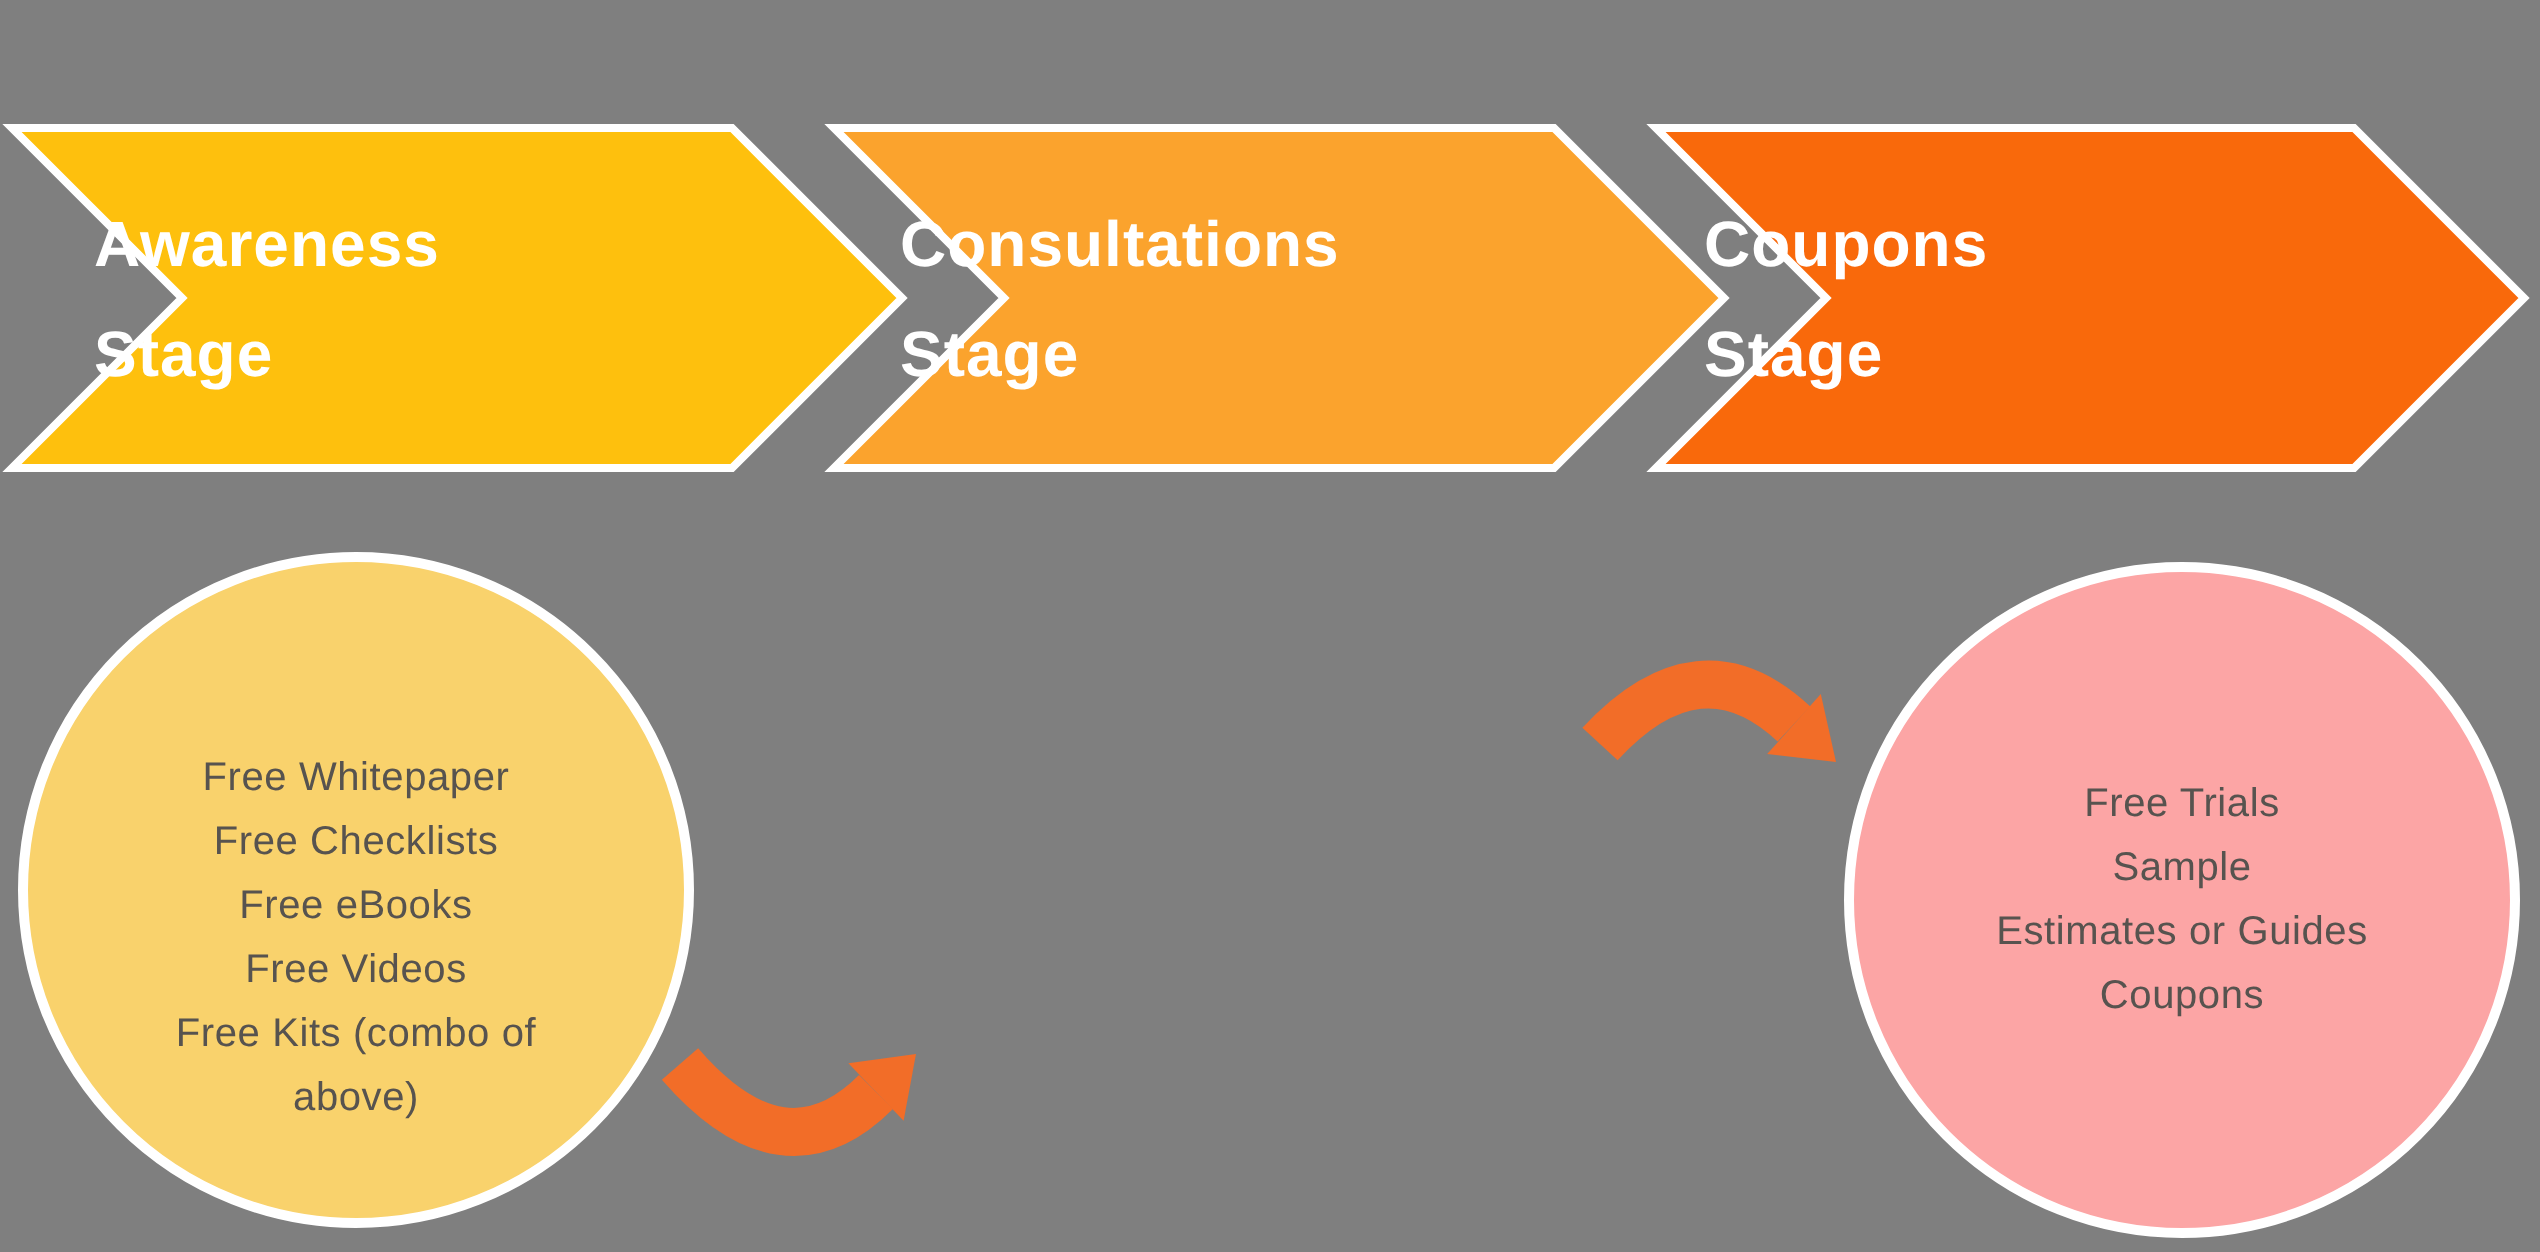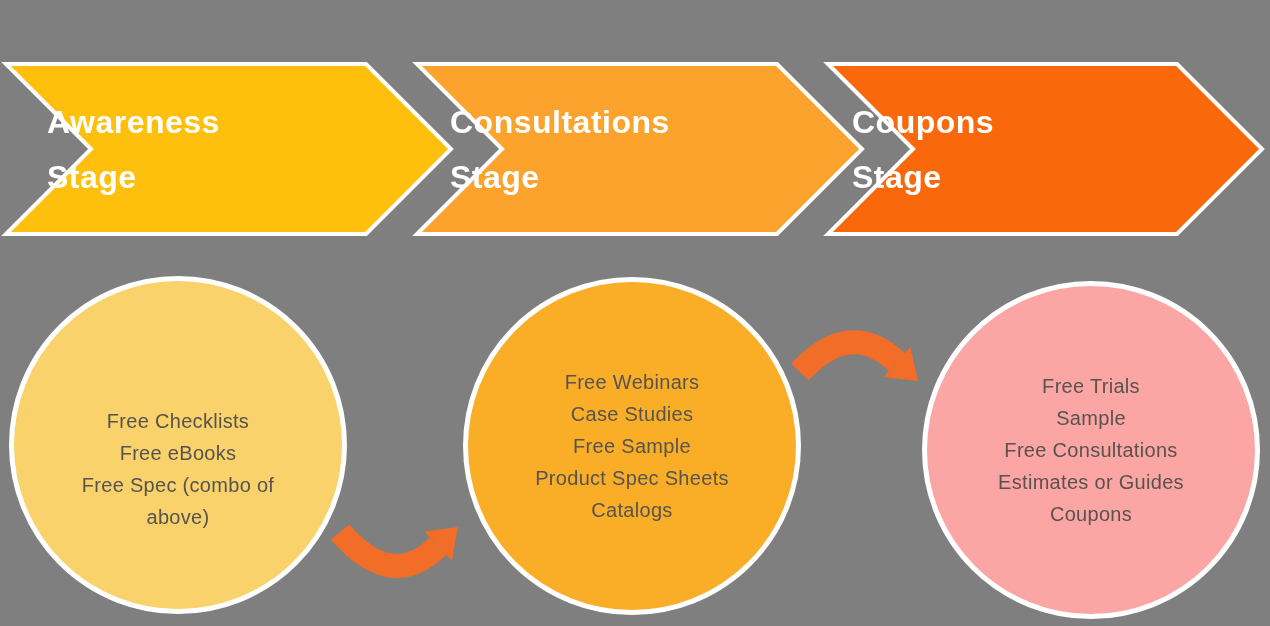--- a/index.html
+++ b/index.html
@@ -107,6 +107,7 @@
 
   <div id="circle-awareness" class="offer-circle" style="left: 9px; top: 276px; background: rgb(249, 210, 108);">
     <div class="offers">
+      <div class="offer-item">Free Whitepaper</div>
       <div class="offer-item">Free Checklists</div>
       <div class="offer-item">Free eBooks</div>
       <div class="offer-item wrap2">Free Spec (combo of above)</div>

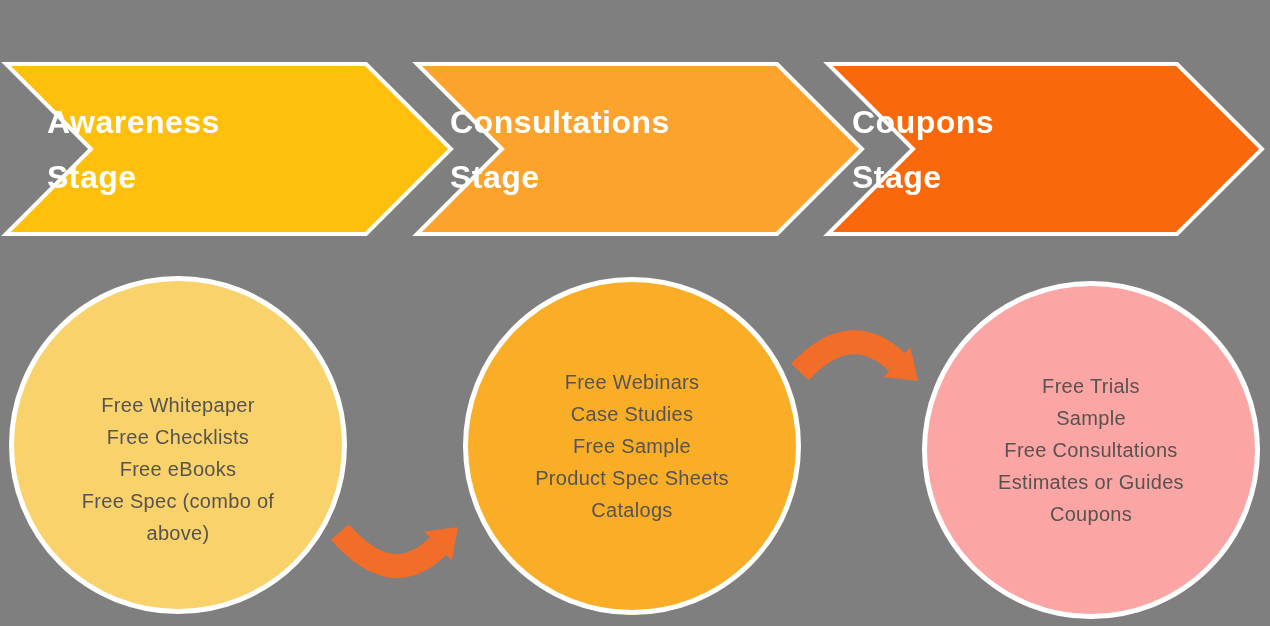--- a/index.html
+++ b/index.html
@@ -114,15 +114,6 @@
     </div>
   </div>
 
-  <div id="circle-consideration" class="offer-circle" style="left: 463px; top: 277px; background: rgb(250, 174, 40);">
-    <div class="offers">
-      <div class="offer-item">Free Webinars</div>
-      <div class="offer-item">Case Studies</div>
-      <div class="offer-item">Free Sample</div>
-      <div class="offer-item">Product Spec Sheets</div>
-      <div class="offer-item">Catalogs</div>
-    </div>
-  </div>
 
   <div id="circle-decision" class="offer-circle" style="left: 922px; top: 281px; background: #fca5a5;">
     <div class="offers">

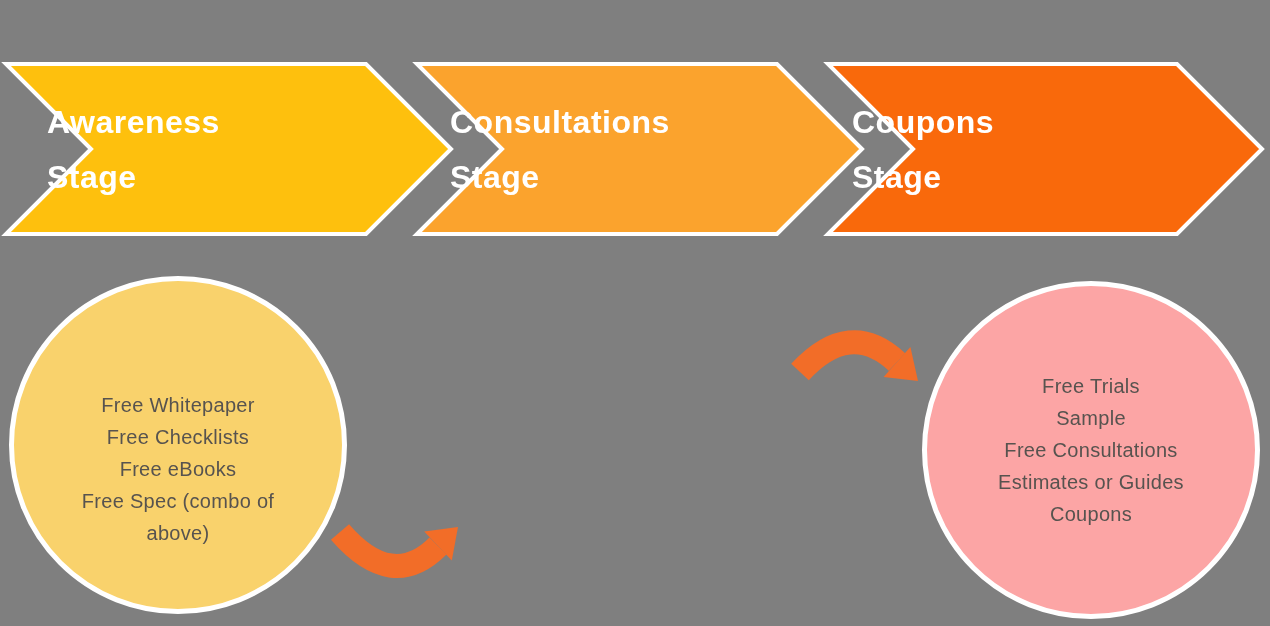--- a/index.html
+++ b/index.html
@@ -119,7 +119,6 @@
     <div class="offers">
       <div class="offer-item">Free Trials</div>
       <div class="offer-item">Sample</div>
-      <div class="offer-item">Free Consultations</div>
       <div class="offer-item">Estimates or Guides</div>
       <div class="offer-item">Coupons</div>
     </div>

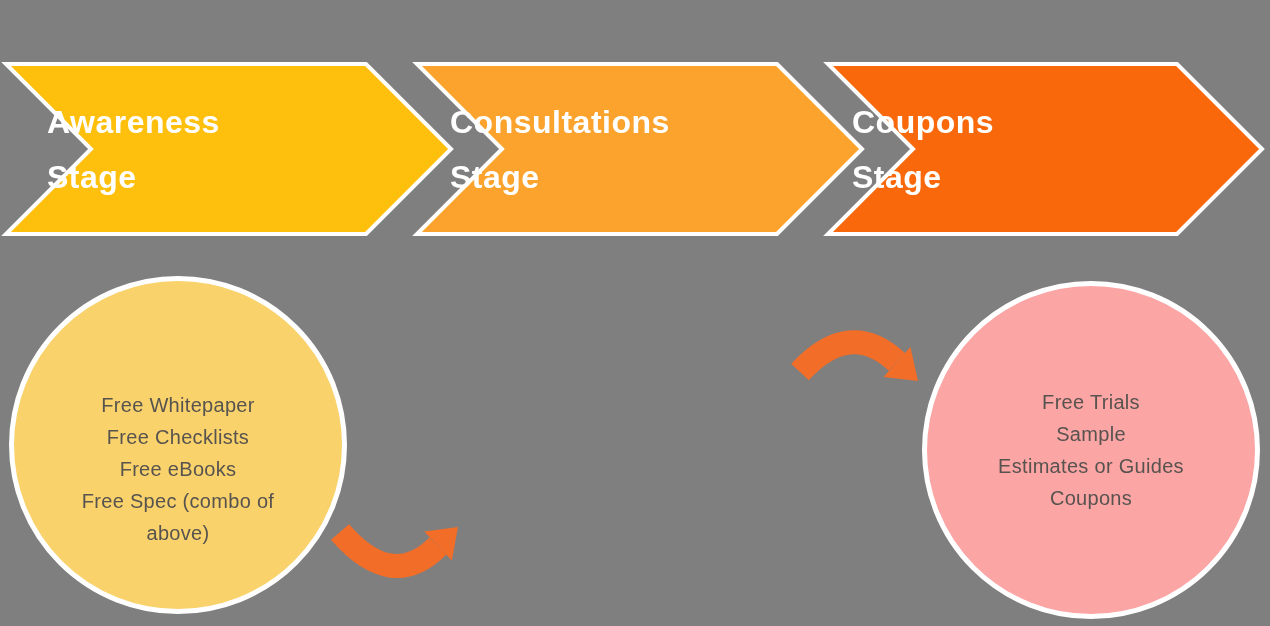--- a/index.html
+++ b/index.html
@@ -110,6 +110,7 @@
       <div class="offer-item">Free Whitepaper</div>
       <div class="offer-item">Free Checklists</div>
       <div class="offer-item">Free eBooks</div>
+      <div class="offer-item">Free Videos</div>
       <div class="offer-item wrap2">Free Spec (combo of above)</div>
     </div>
   </div>

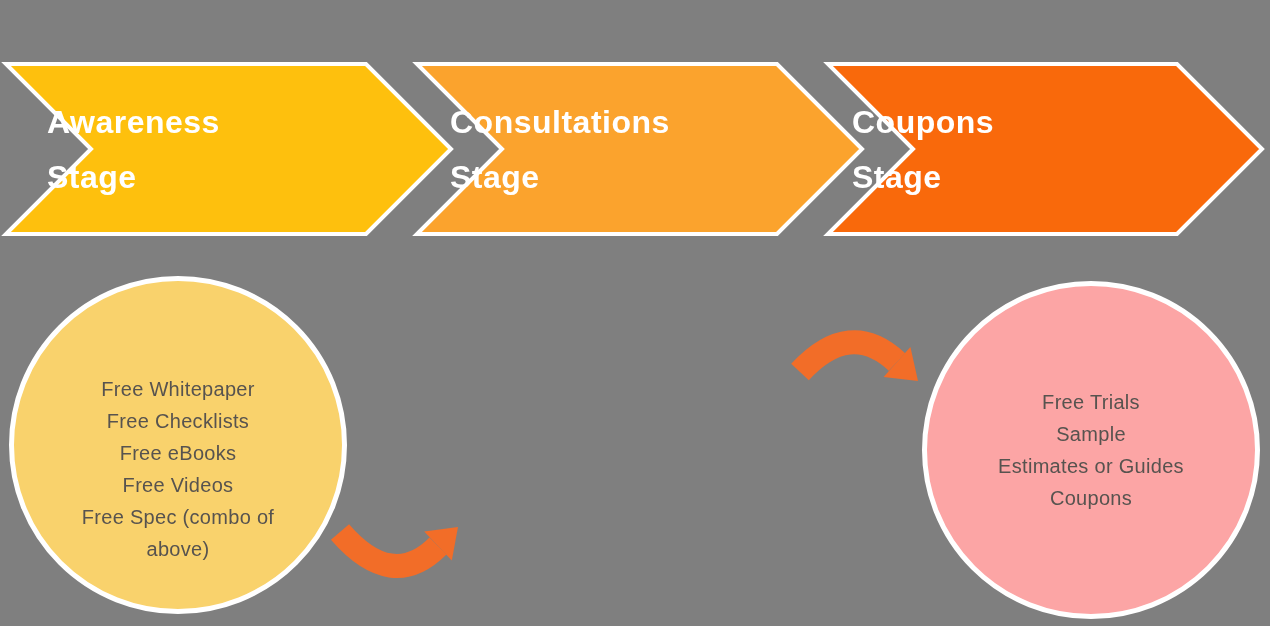--- a/index.html
+++ b/index.html
@@ -111,7 +111,7 @@
       <div class="offer-item">Free Checklists</div>
       <div class="offer-item">Free eBooks</div>
       <div class="offer-item">Free Videos</div>
-      <div class="offer-item wrap2">Free Spec (combo of above)</div>
+      <div class="offer-item wrap2">Free Kits (combo of above)</div>
     </div>
   </div>
 

